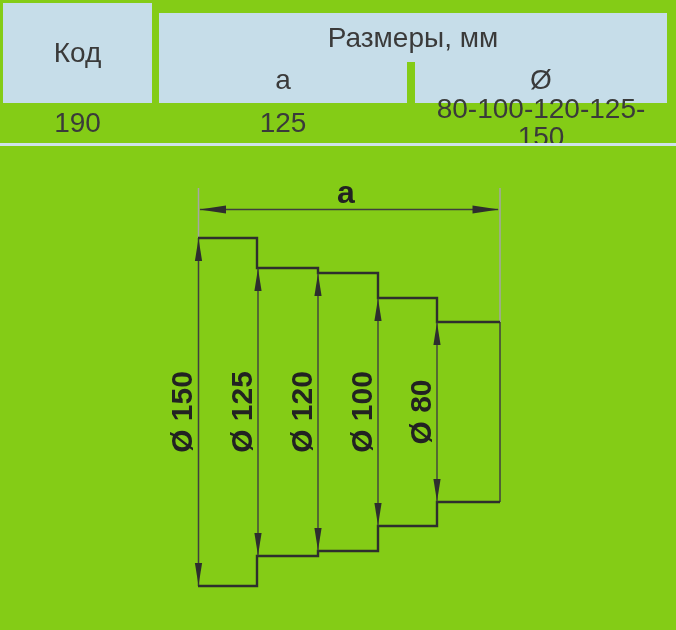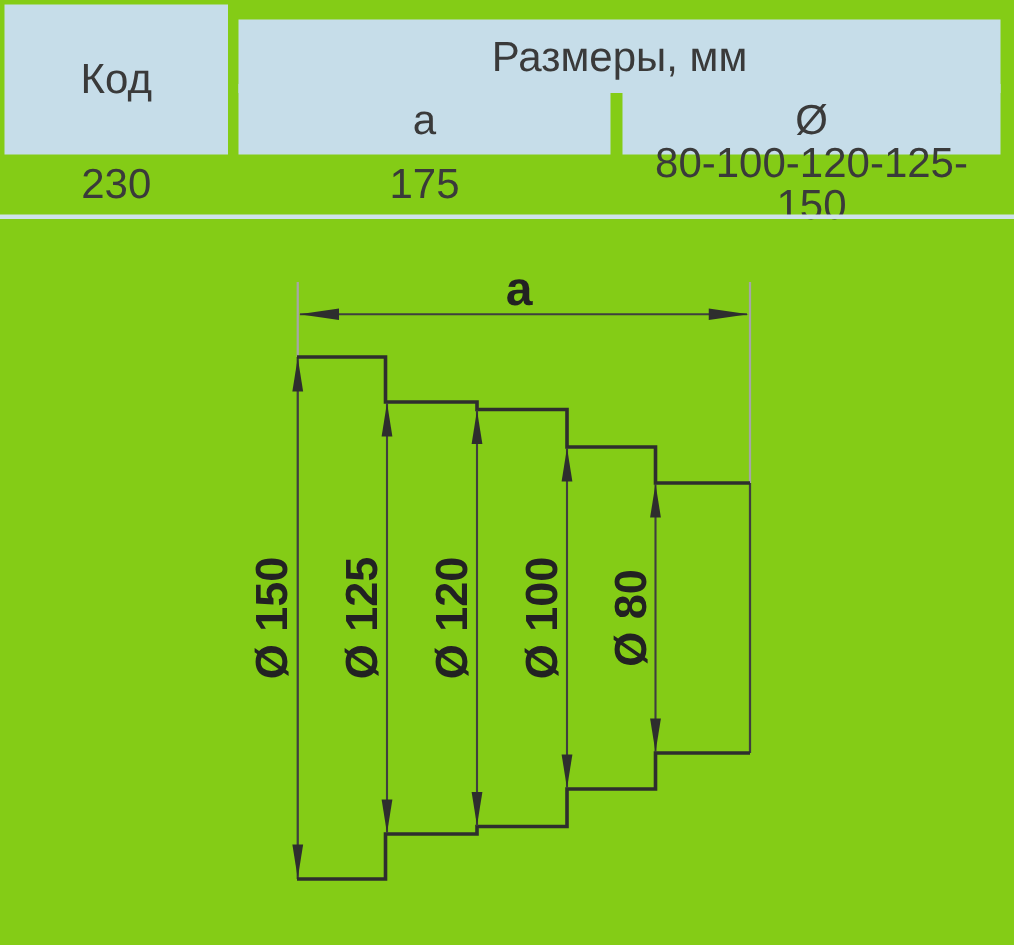--- a/index.html
+++ b/index.html
@@ -60,7 +60,7 @@
     </div>
 
     <div class="cell val-code">
-      <span>230</span>
+      <span>190</span>
     </div>
     <div class="cell val-a">
       <span>175</span>

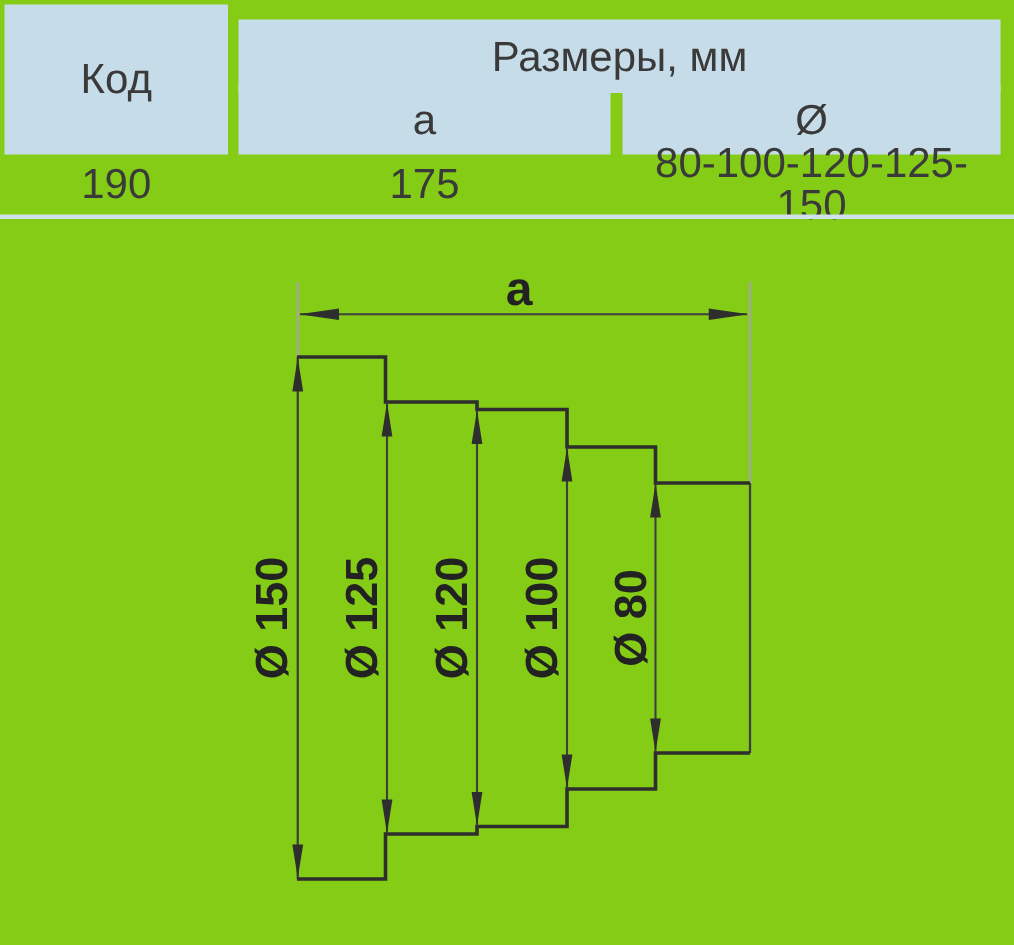--- a/index.html
+++ b/index.html
@@ -63,7 +63,7 @@
       <span>190</span>
     </div>
     <div class="cell val-a">
-      <span>175</span>
+      <span>125</span>
     </div>
     <div class="cell val-d">
       <span>80-100-120-125-150</span>

